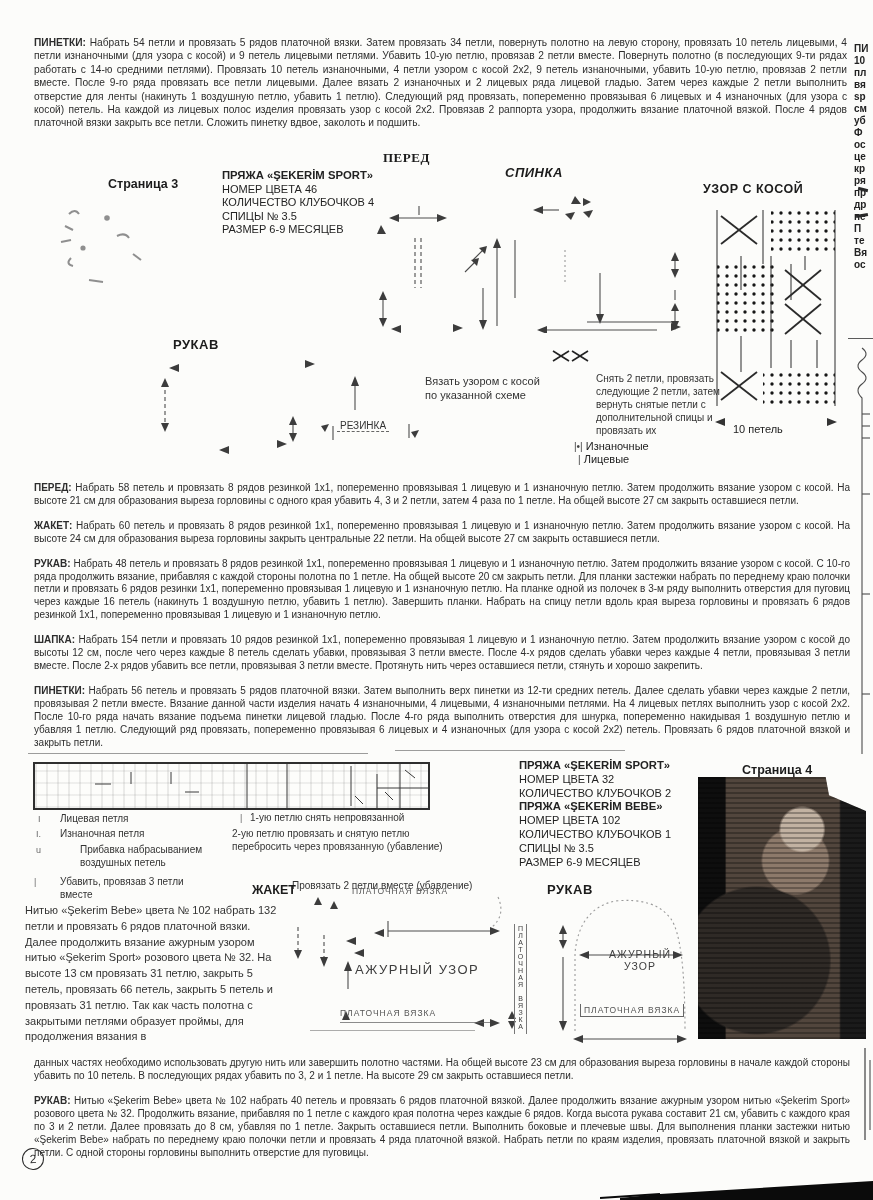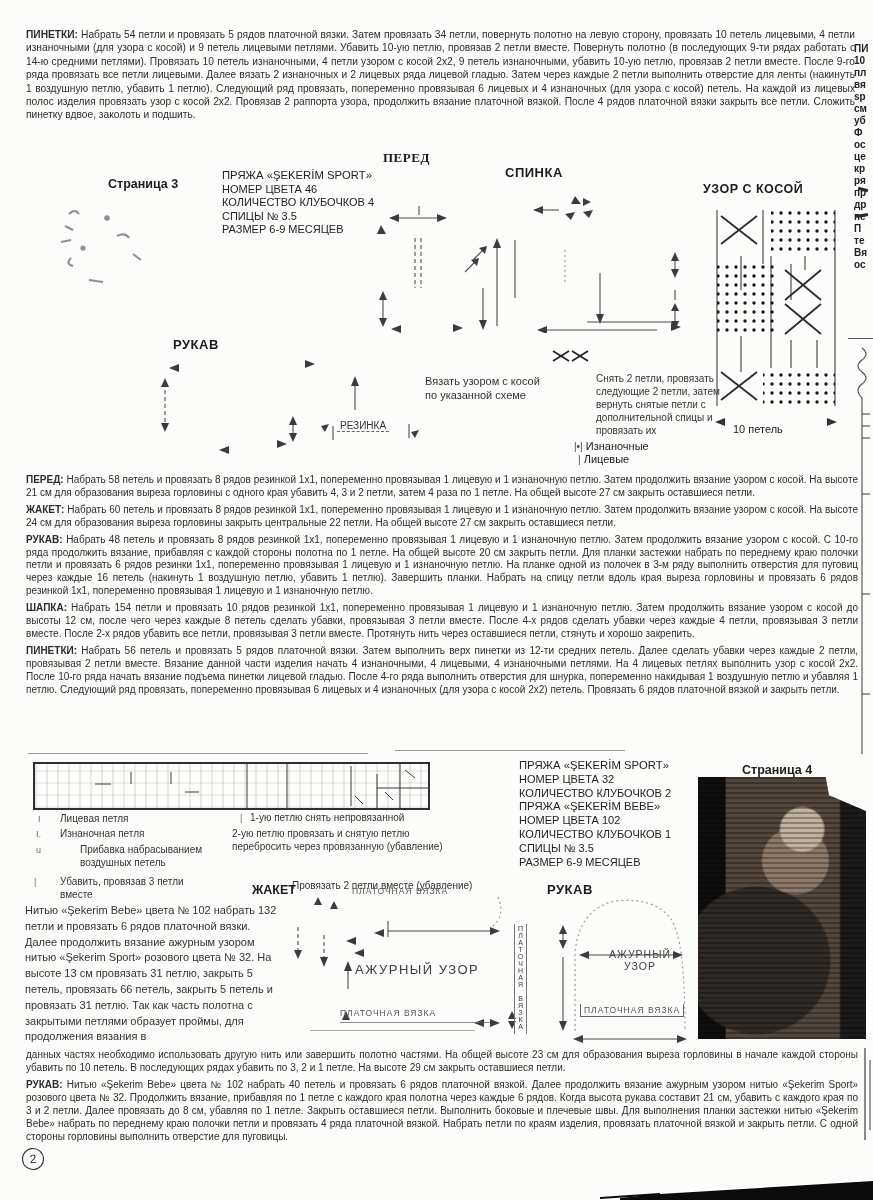--- a/index.html
+++ b/index.html
@@ -10,7 +10,7 @@
   }
   .abs{position:absolute;}
   .para{font-size:10.2px;line-height:13.4px;text-align:justify;color:#2d2d2d;}
-  .para p{margin:4px;}
+  .para p{margin:12px;}
   .mid{font-size:10px;line-height:12.9px;}
   .faint{color:#6a6a6a;}
   .h1{font-weight:bold;font-size:13px;letter-spacing:.5px;color:#1c1c1c;}

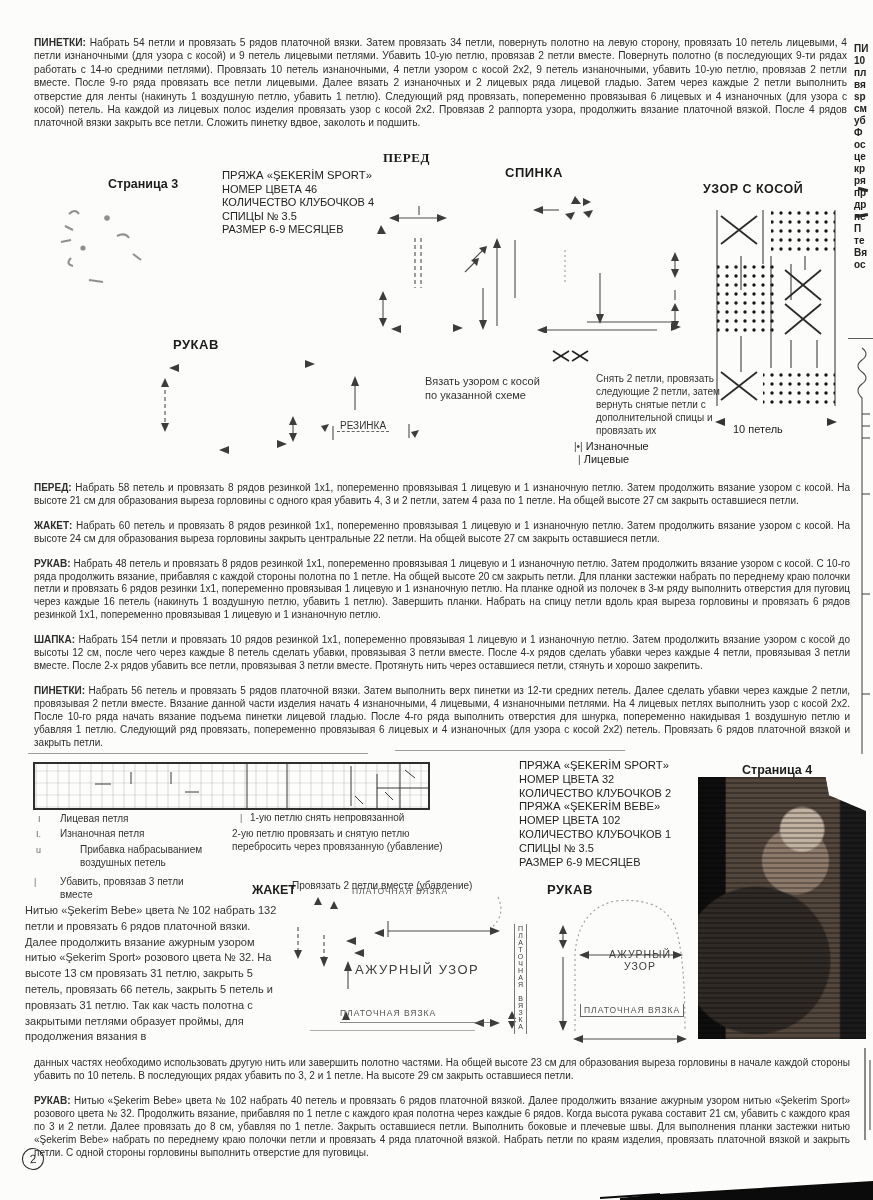--- a/index.html
+++ b/index.html
@@ -16,7 +16,7 @@
   .h1{font-weight:bold;font-size:13px;letter-spacing:.5px;color:#1c1c1c;}
   .h2{font-weight:bold;font-size:12.5px;color:#1c1c1c;}
   .yarn{font-size:11px;line-height:13.6px;color:#222;}
-  .yarn .t{font-weight:normal;font-size:11.3px;}
+  .yarn .t{font-weight:bold;font-size:11.3px;}
   .note{font-size:11px;line-height:14px;color:#333;}
   .legend-txt{font-size:10px;line-height:13px;color:#333;}
   .sym{font-size:10px;color:#444;}

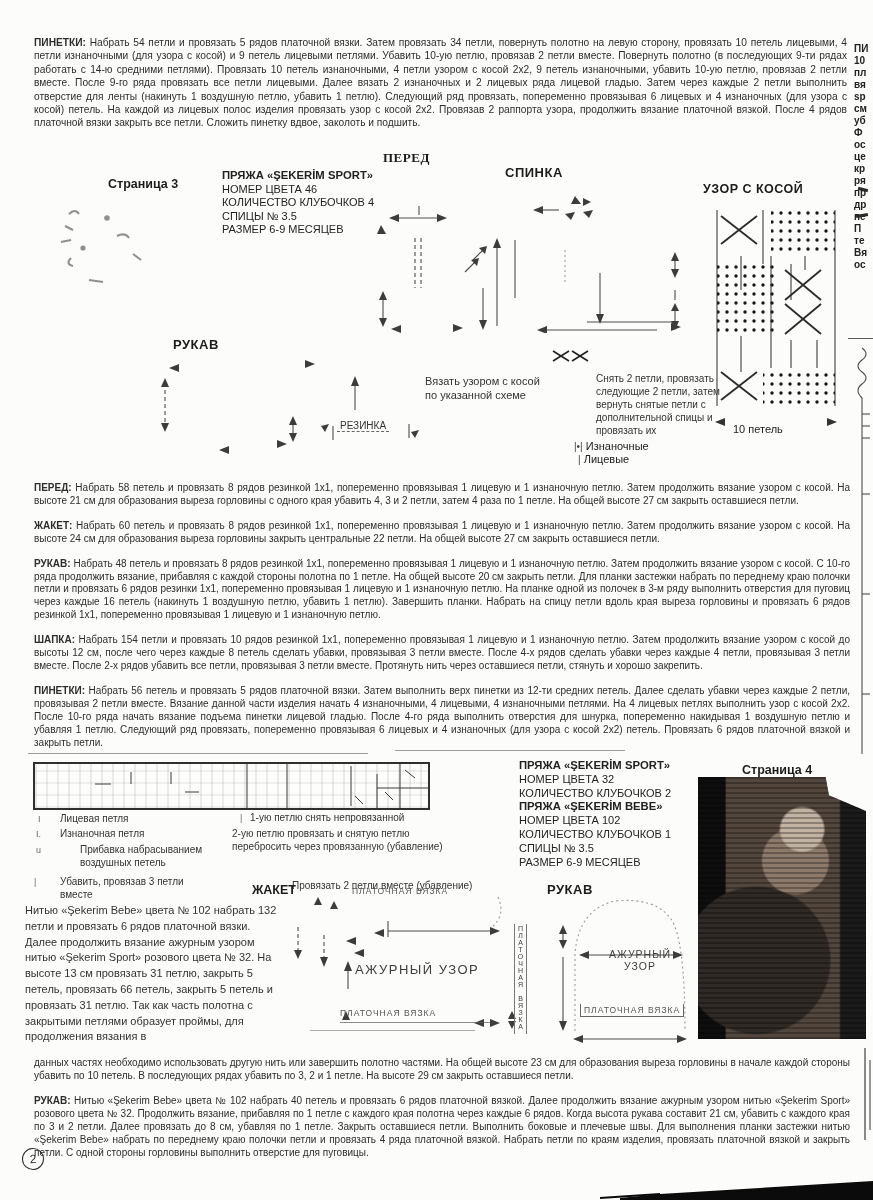--- a/index.html
+++ b/index.html
@@ -125,7 +125,7 @@
 </div>
 
 <div class="abs h1" style="left:383px;top:150px;font-family:Liberation Serif, serif;">ПЕРЕД</div>
-<div class="abs h1" style="left:505px;top:165px;">СПИНКА</div>
+<div class="abs h1" style="left:505px;top:165px;font-style:italic;">СПИНКА</div>
 
 <svg class="abs arrowfig" style="left:375px;top:178px;" width="310" height="155">
   <line x1="22" y1="40" x2="64" y2="40"></line>

